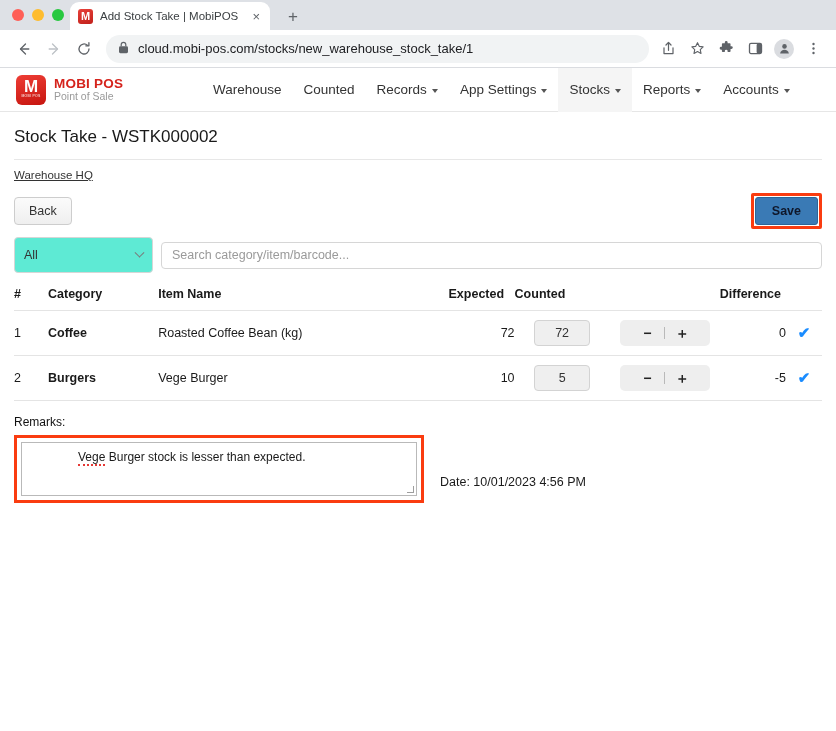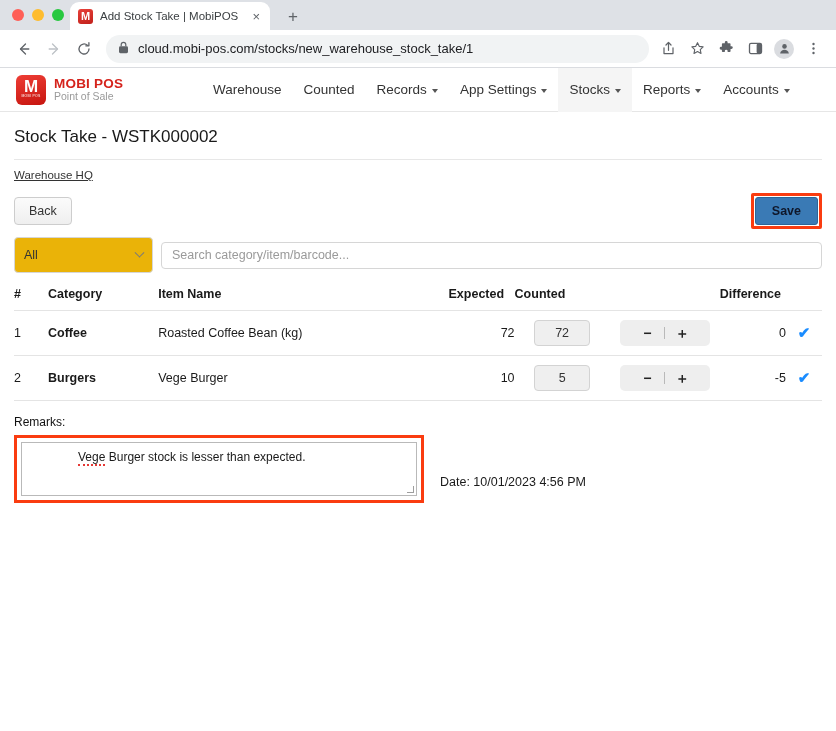--- a/index.html
+++ b/index.html
@@ -176,7 +176,7 @@
   .select-all {
     width:139px; height:36px;
     border:1px solid #d6d6d6; border-radius:4px;
-    background:#eab308;
+    background:#5eead4;
     display:flex; align-items:center; justify-content:space-between;
     padding: 0 9px;
     font-size:12.5px; color:#333;

